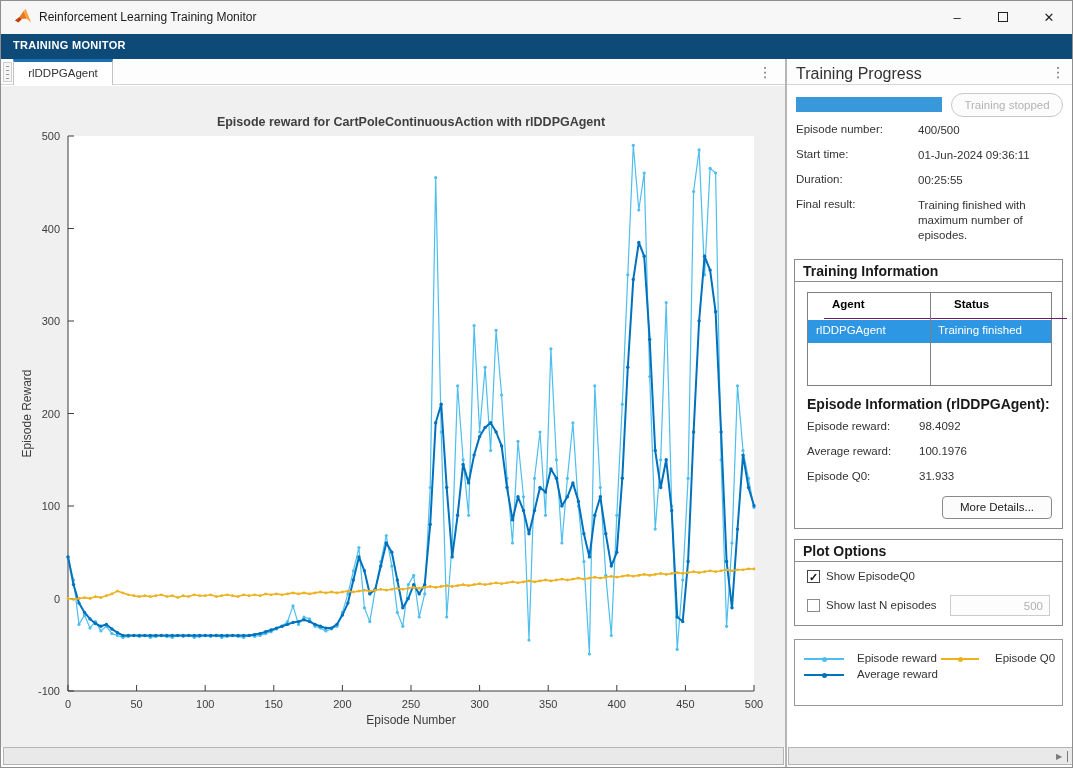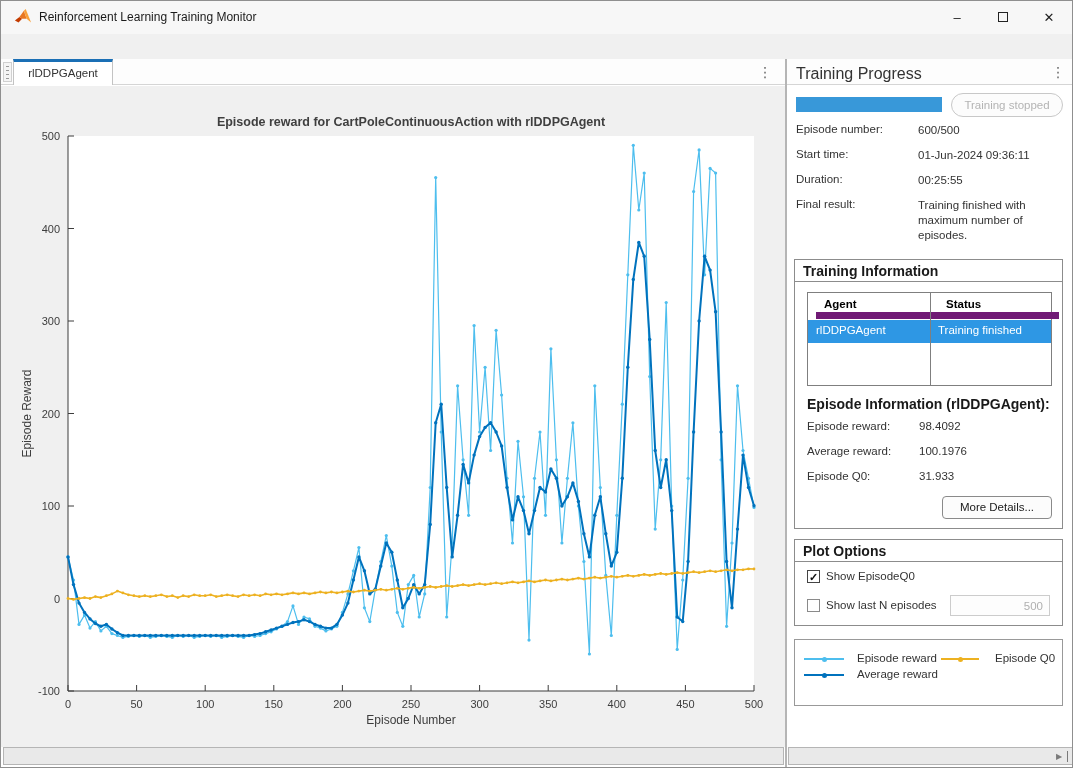--- a/index.html
+++ b/index.html
@@ -107,6 +107,9 @@
     <div class="win-btn close">✕</div>
   </div>
 
+  <div class="toolstrip">
+    <span class="ts-label">TRAINING MONITOR</span>
+  </div>
 
   <div class="main">
 

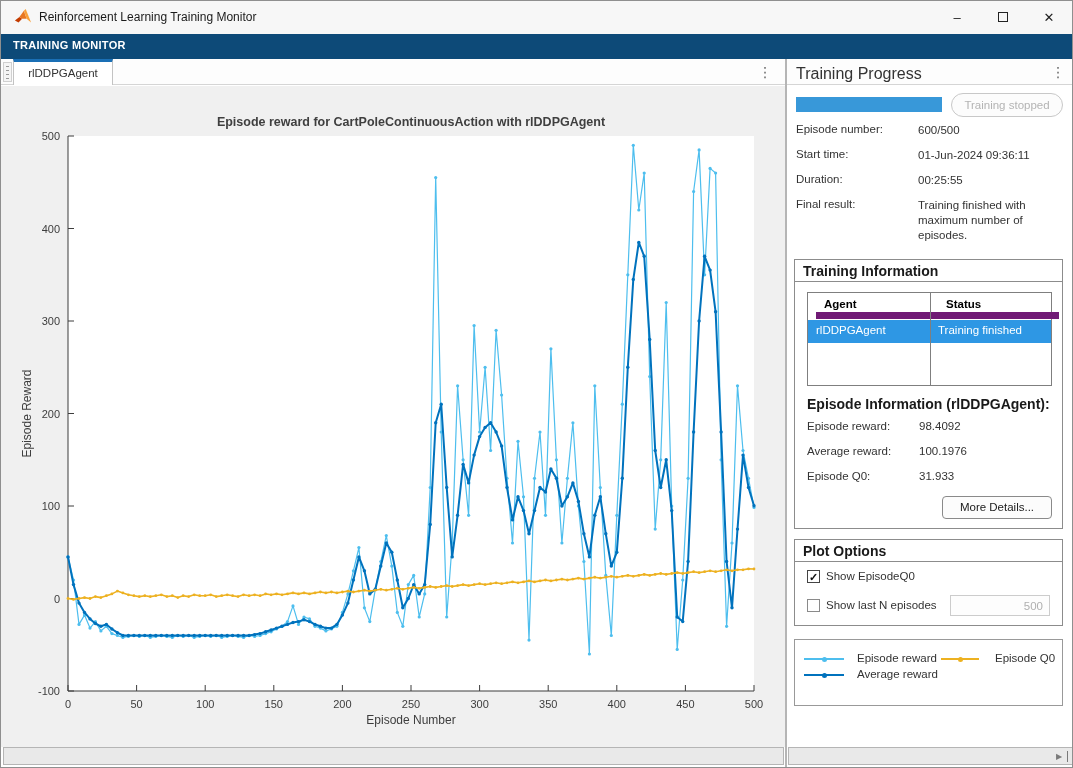--- a/index.html
+++ b/index.html
@@ -573,7 +573,7 @@
 
       <div class="inforow" style="top:64px;">
         <span class="lab">Episode number:</span>
-        <span class="val">600/500</span>
+        <span class="val">400/500</span>
       </div>
       <div class="inforow" style="top:89px;">
         <span class="lab">Start time:</span>

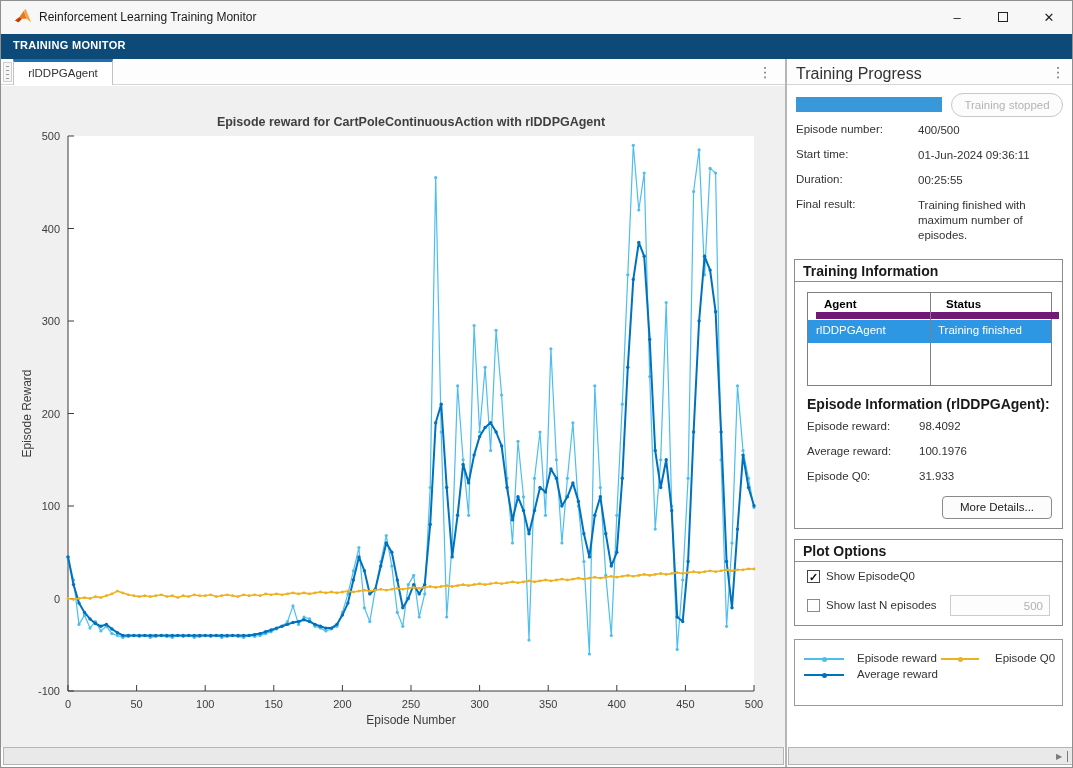--- a/index.html
+++ b/index.html
@@ -66,7 +66,7 @@
 
   .ti-table { position:absolute; left:12px; top:32px; width:245px; height:94px; border:1px solid #7f7f7f; background:#fff; }
   .ti-col-divider { position:absolute; left:122px; top:0; width:1px; height:100%; background:#7f7f7f; }
-  .ti-head { position:absolute; left:8px; top:0; width:100%; height:26px; border-bottom:7px solid #701a75; }
+  .ti-head { position:absolute; left:16px; top:0; width:100%; height:26px; border-bottom:1px solid #701a75; }
   .ti-head span { position:absolute; top:5px; font-size:11.5px; font-weight:bold; color:#000; }
   .ti-head .h1 { left:8px; } .ti-head .h2 { left:130px; }
   .ti-row { position:absolute; left:0; top:27px; width:100%; height:23px; background:#2e97e4; color:#fff; font-size:11.5px; }

